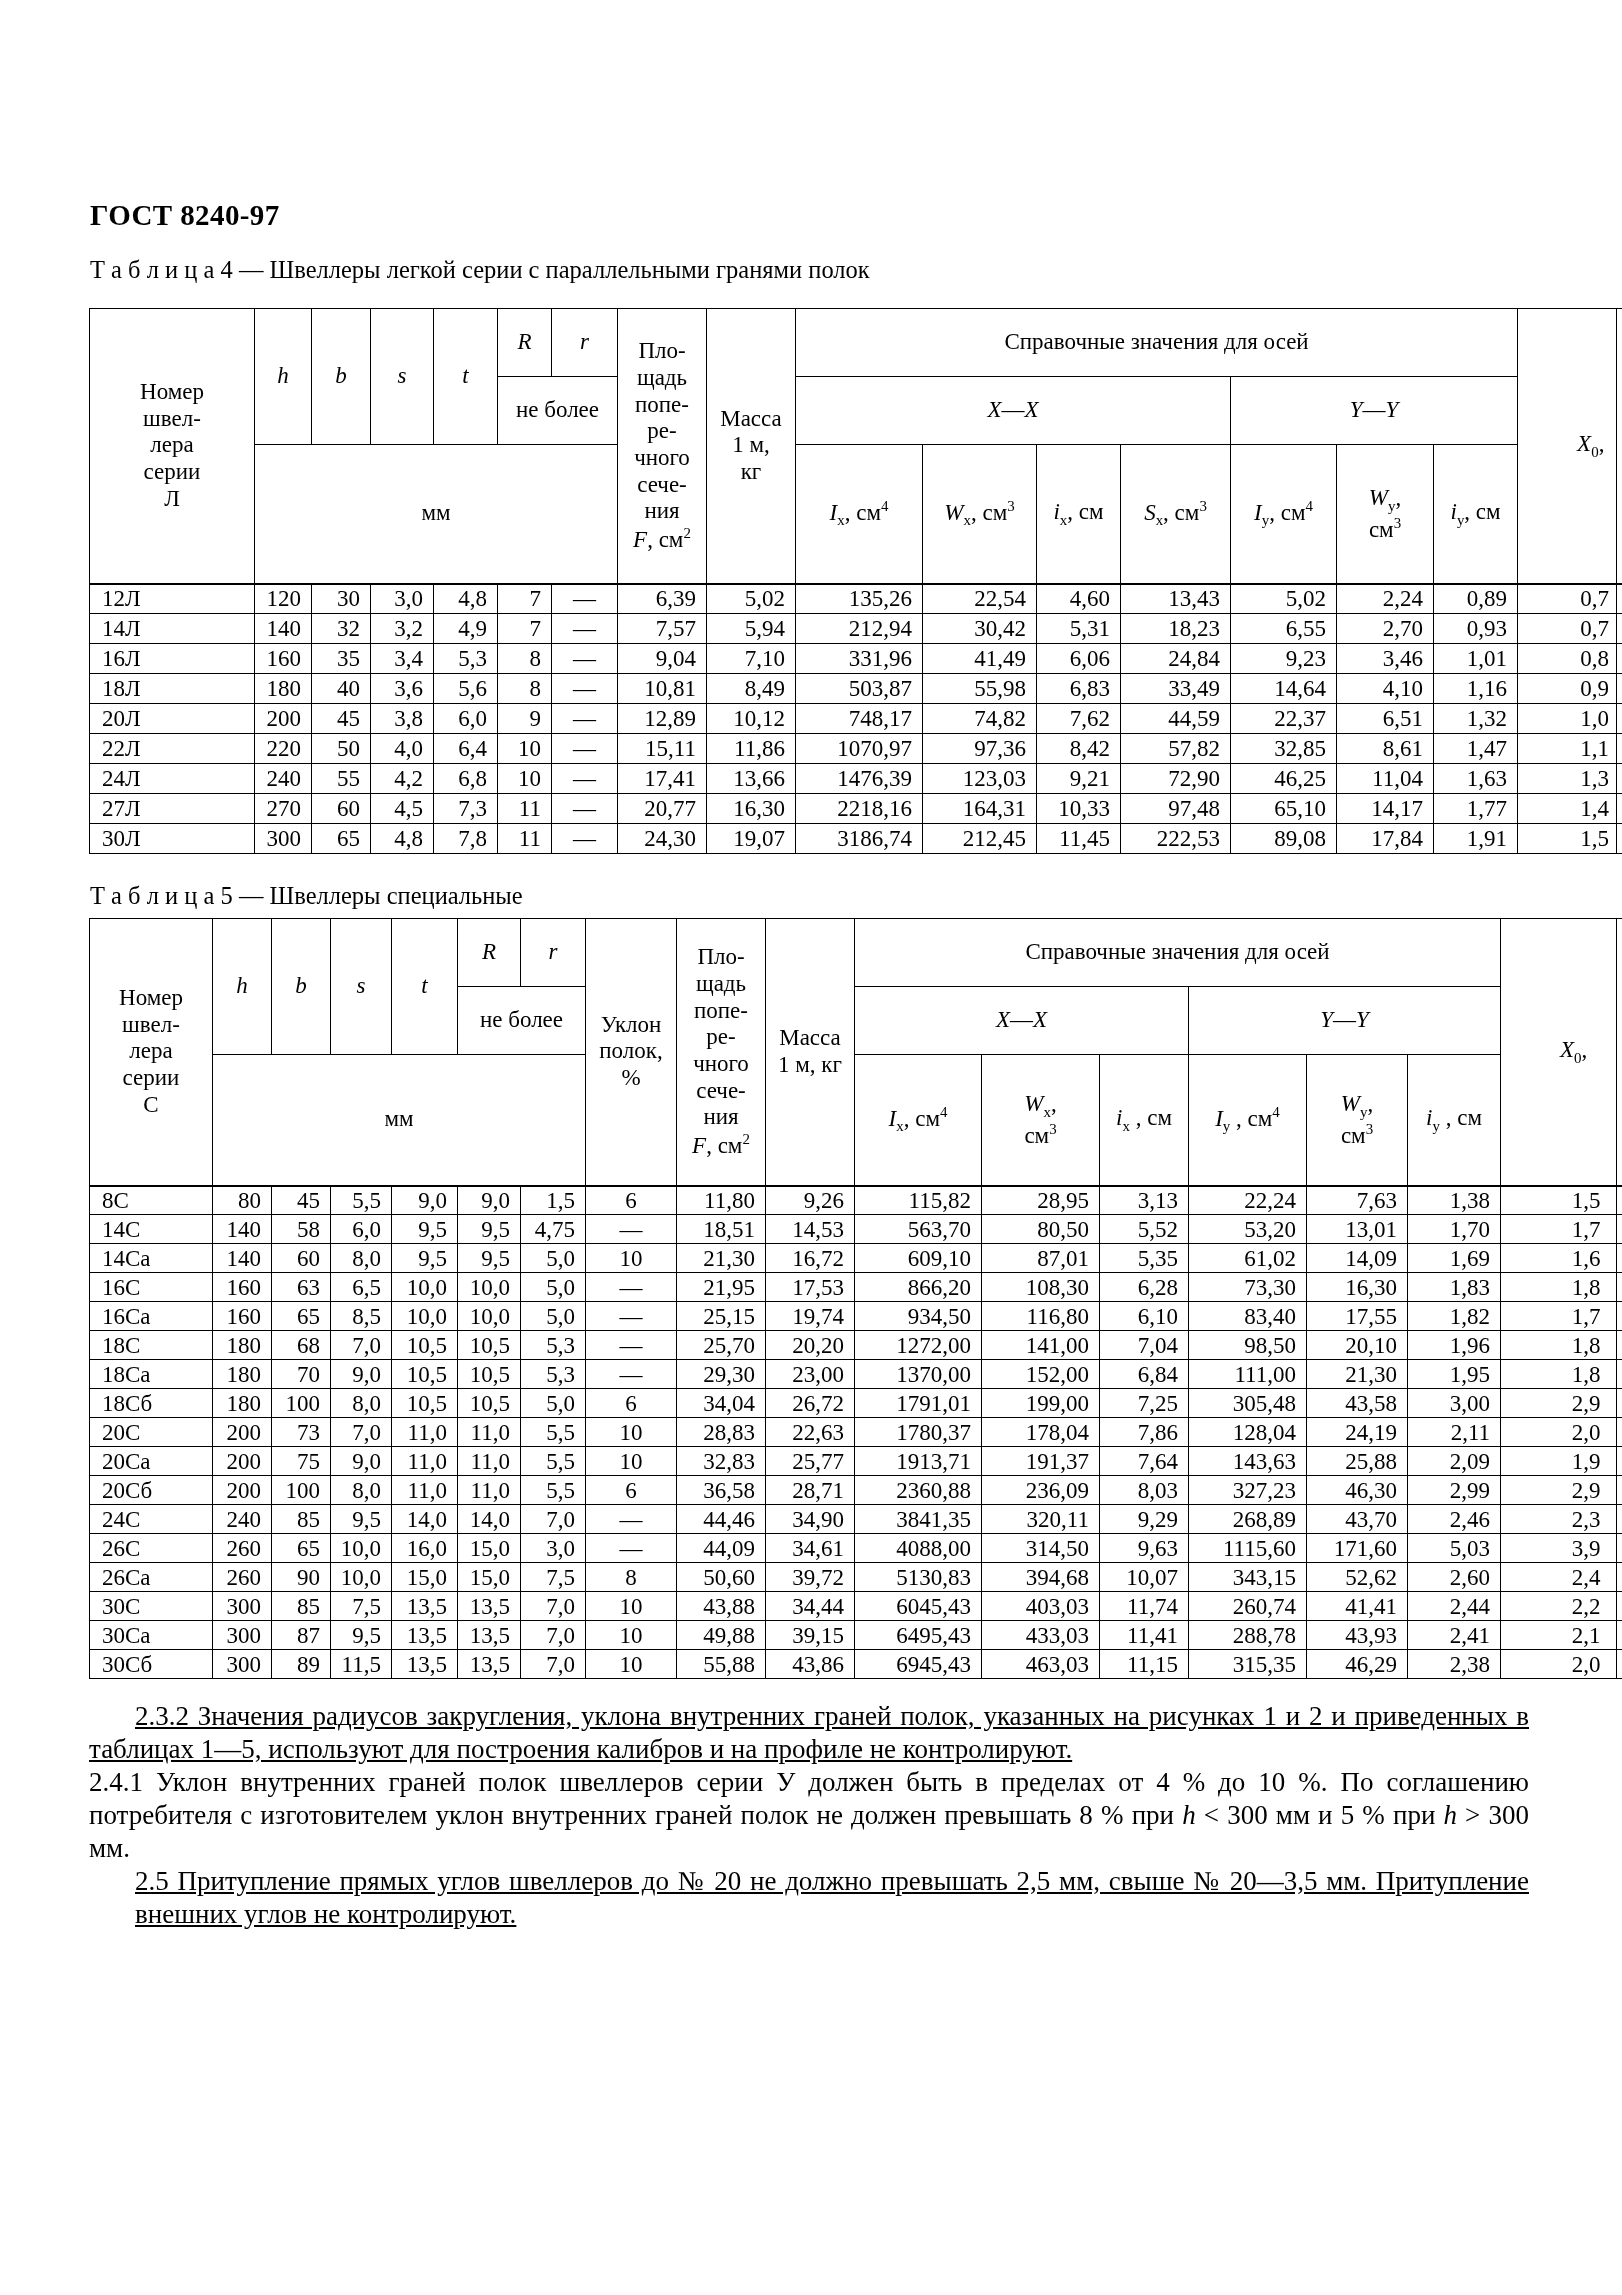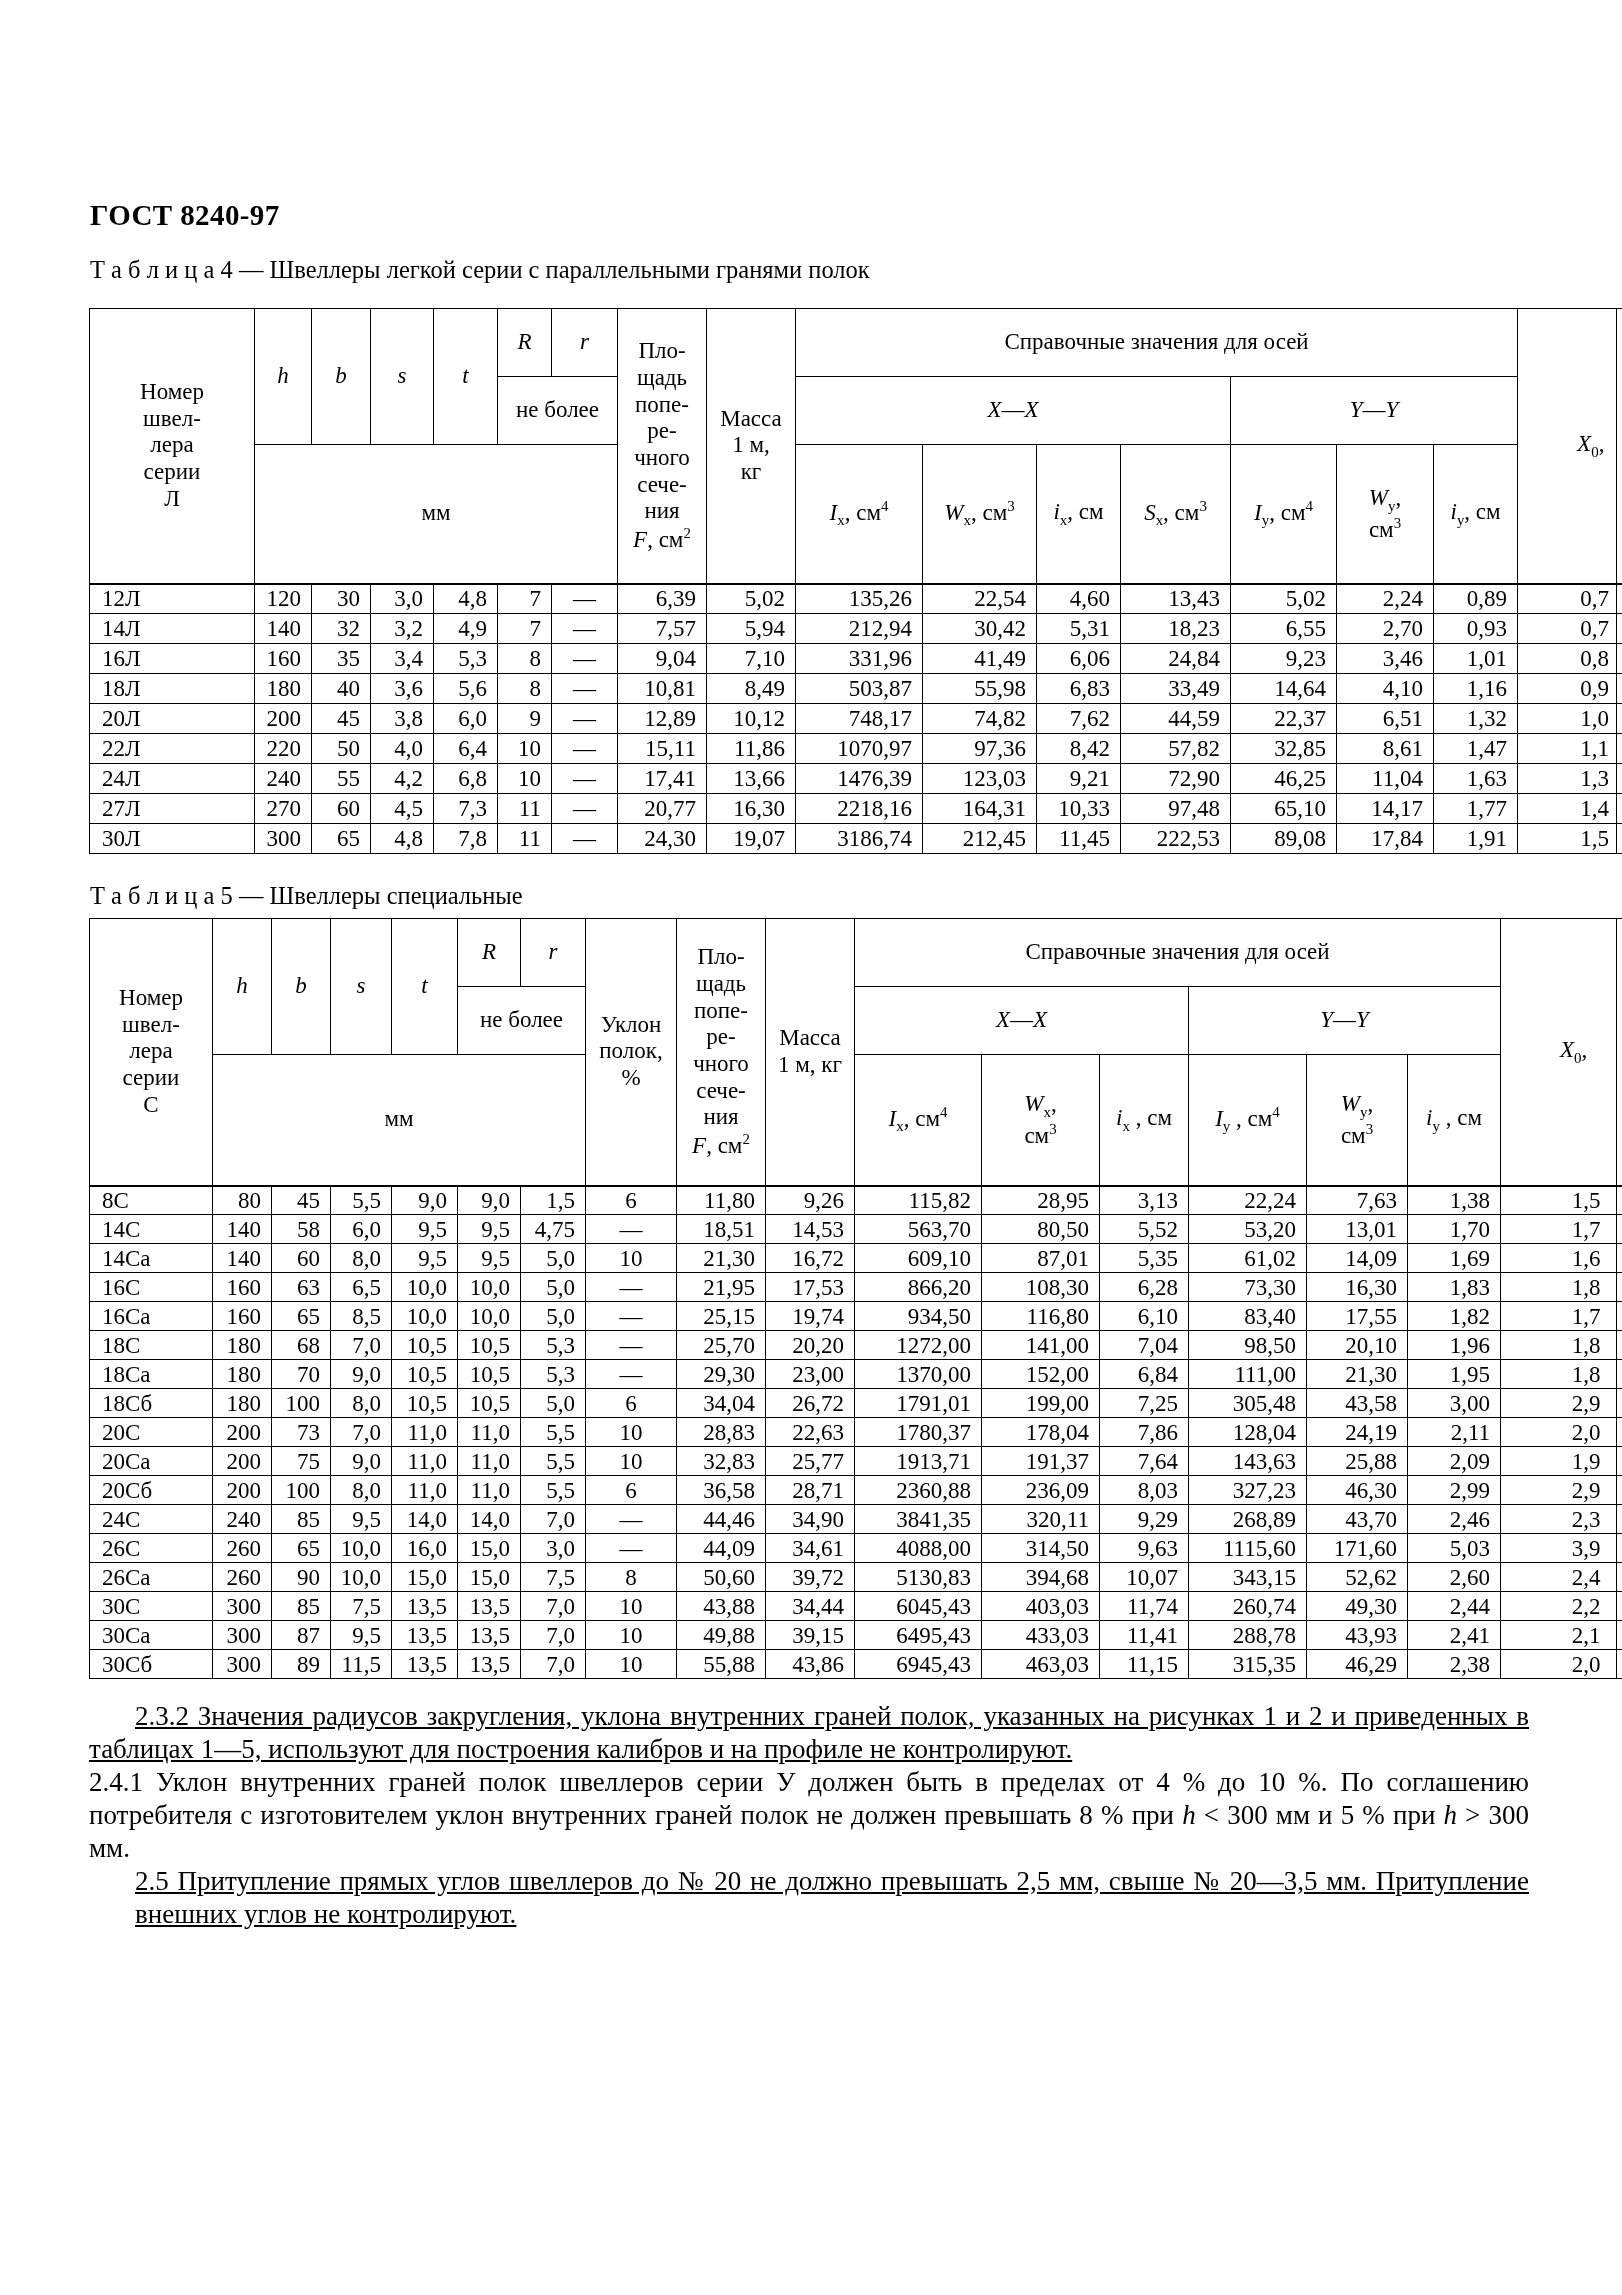--- a/index.html
+++ b/index.html
@@ -633,7 +633,7 @@
             <td>403,03</td>
             <td>11,74</td>
             <td>260,74</td>
-            <td>49,30</td>
+            <td>41,41</td>
             <td>2,44</td>
             <td class="x0cell">2,2</td>
             <td class="ph"></td>

